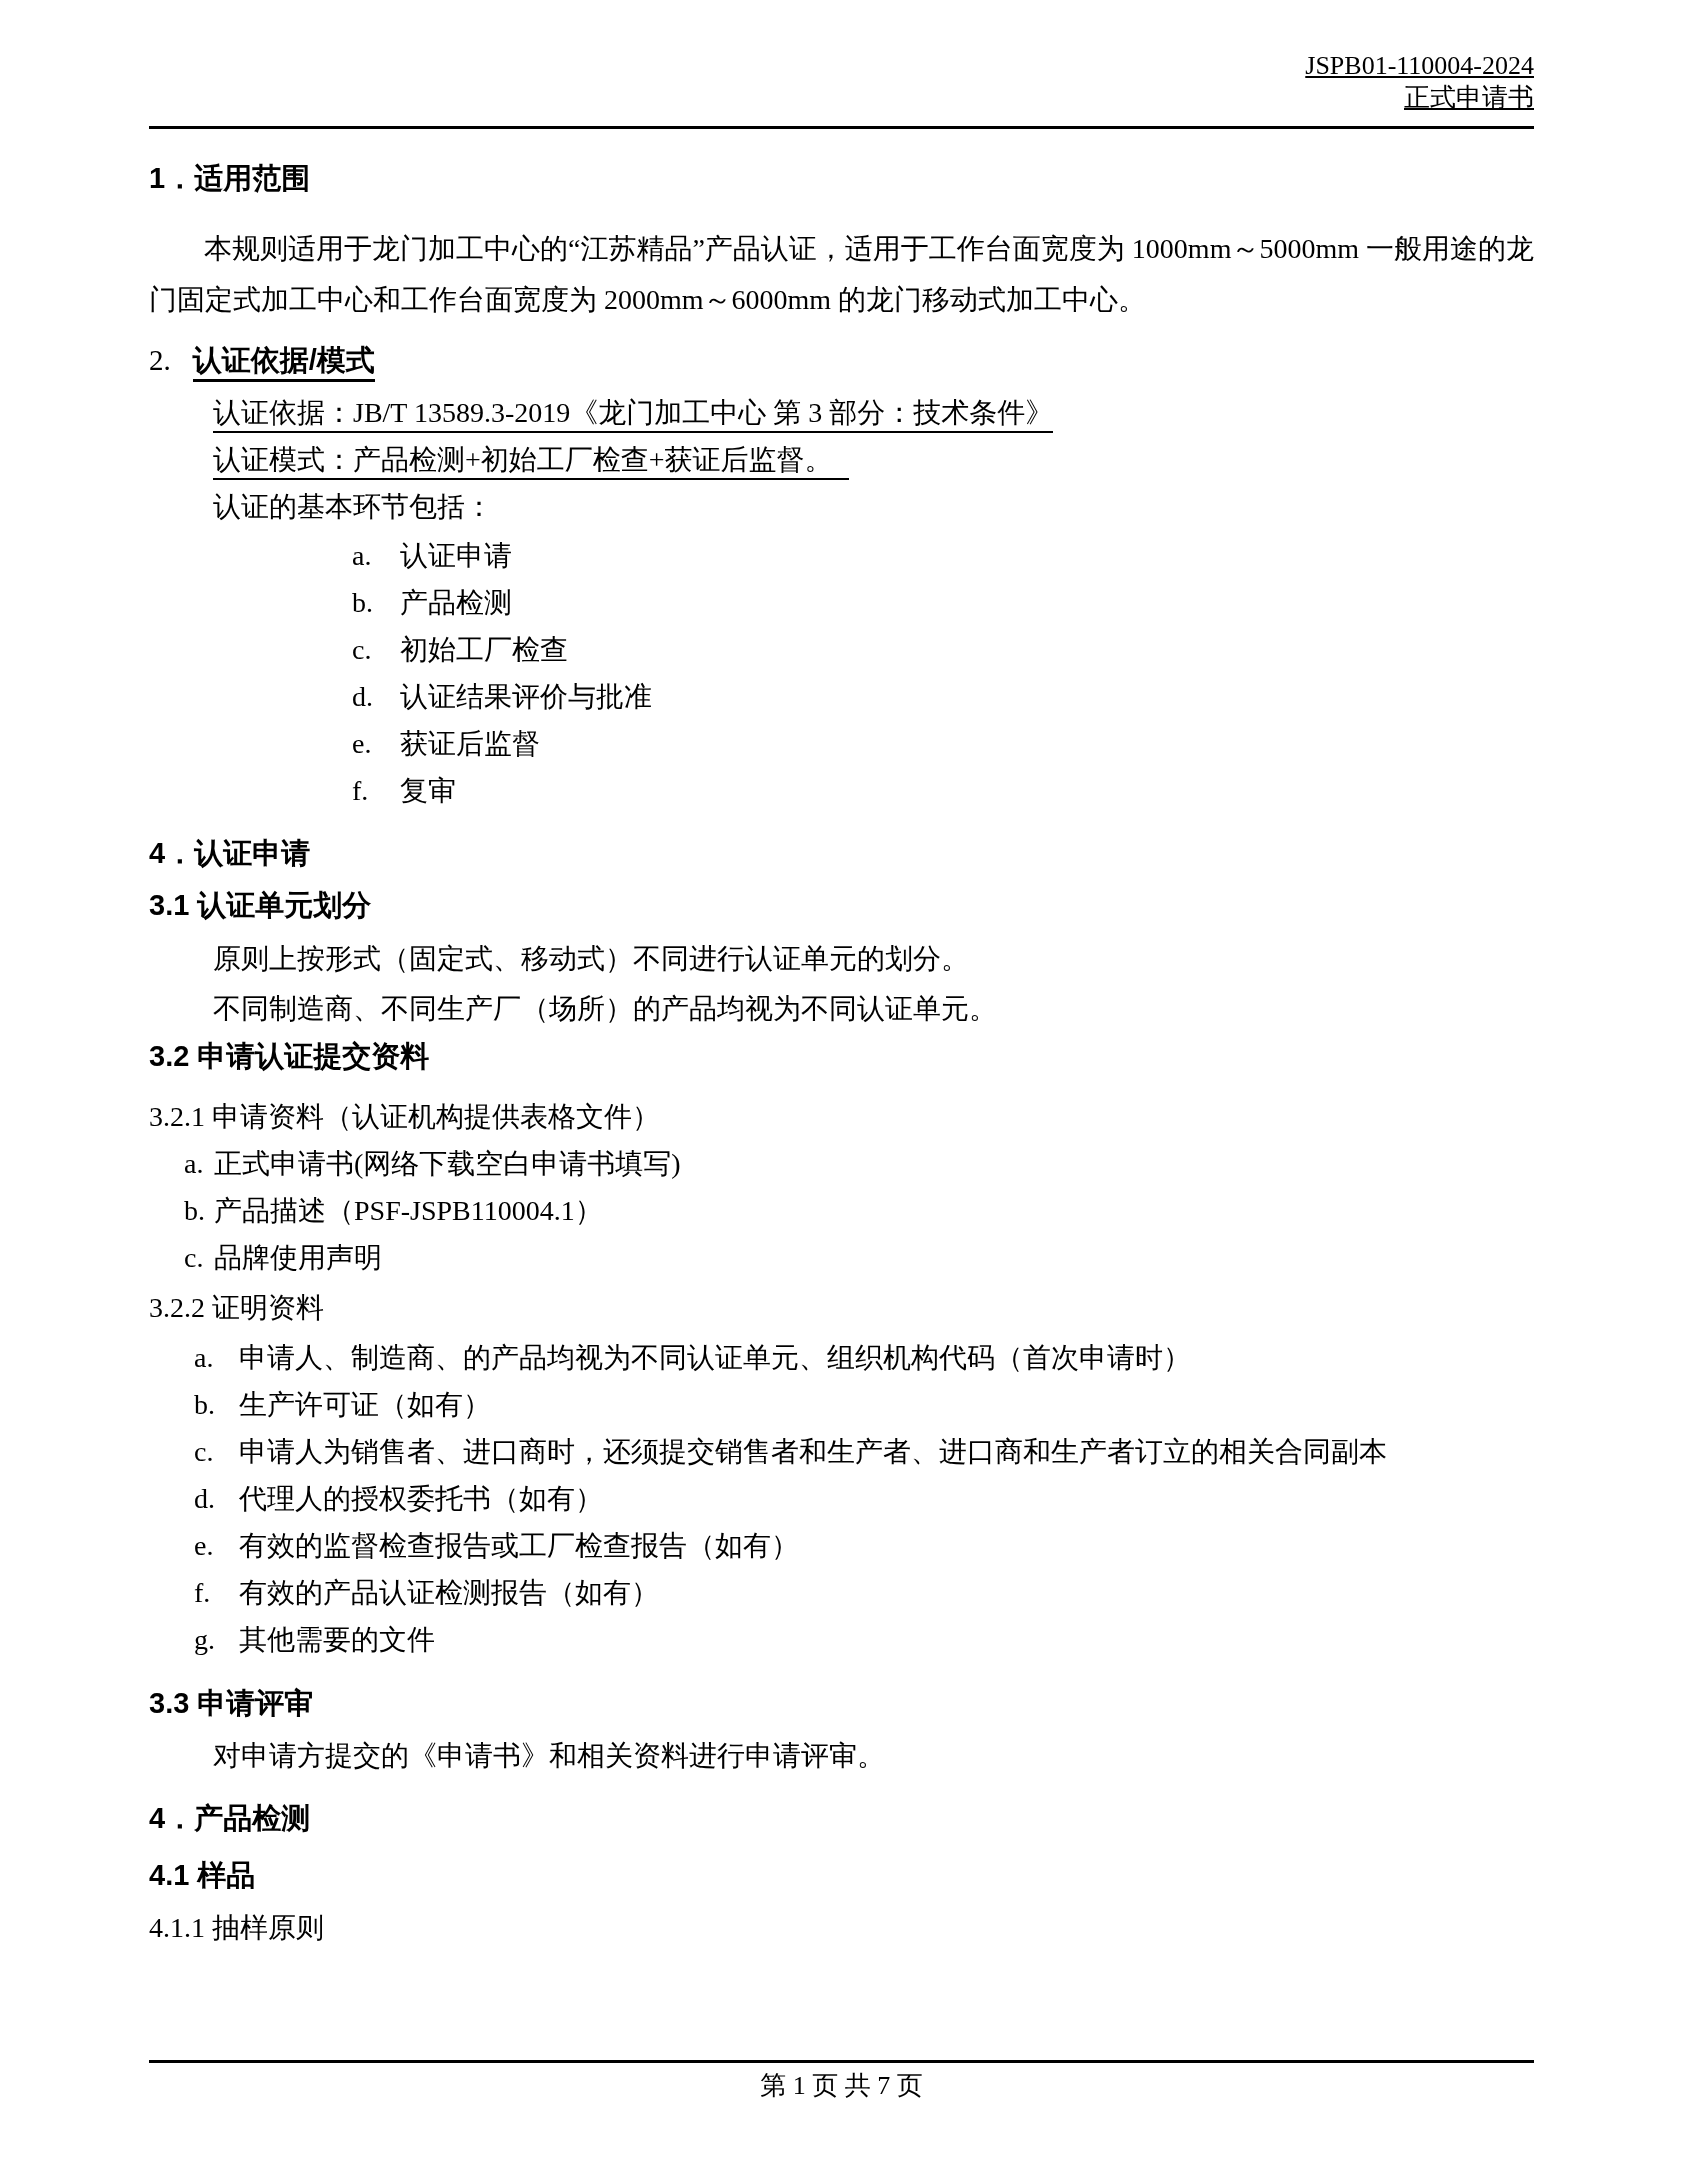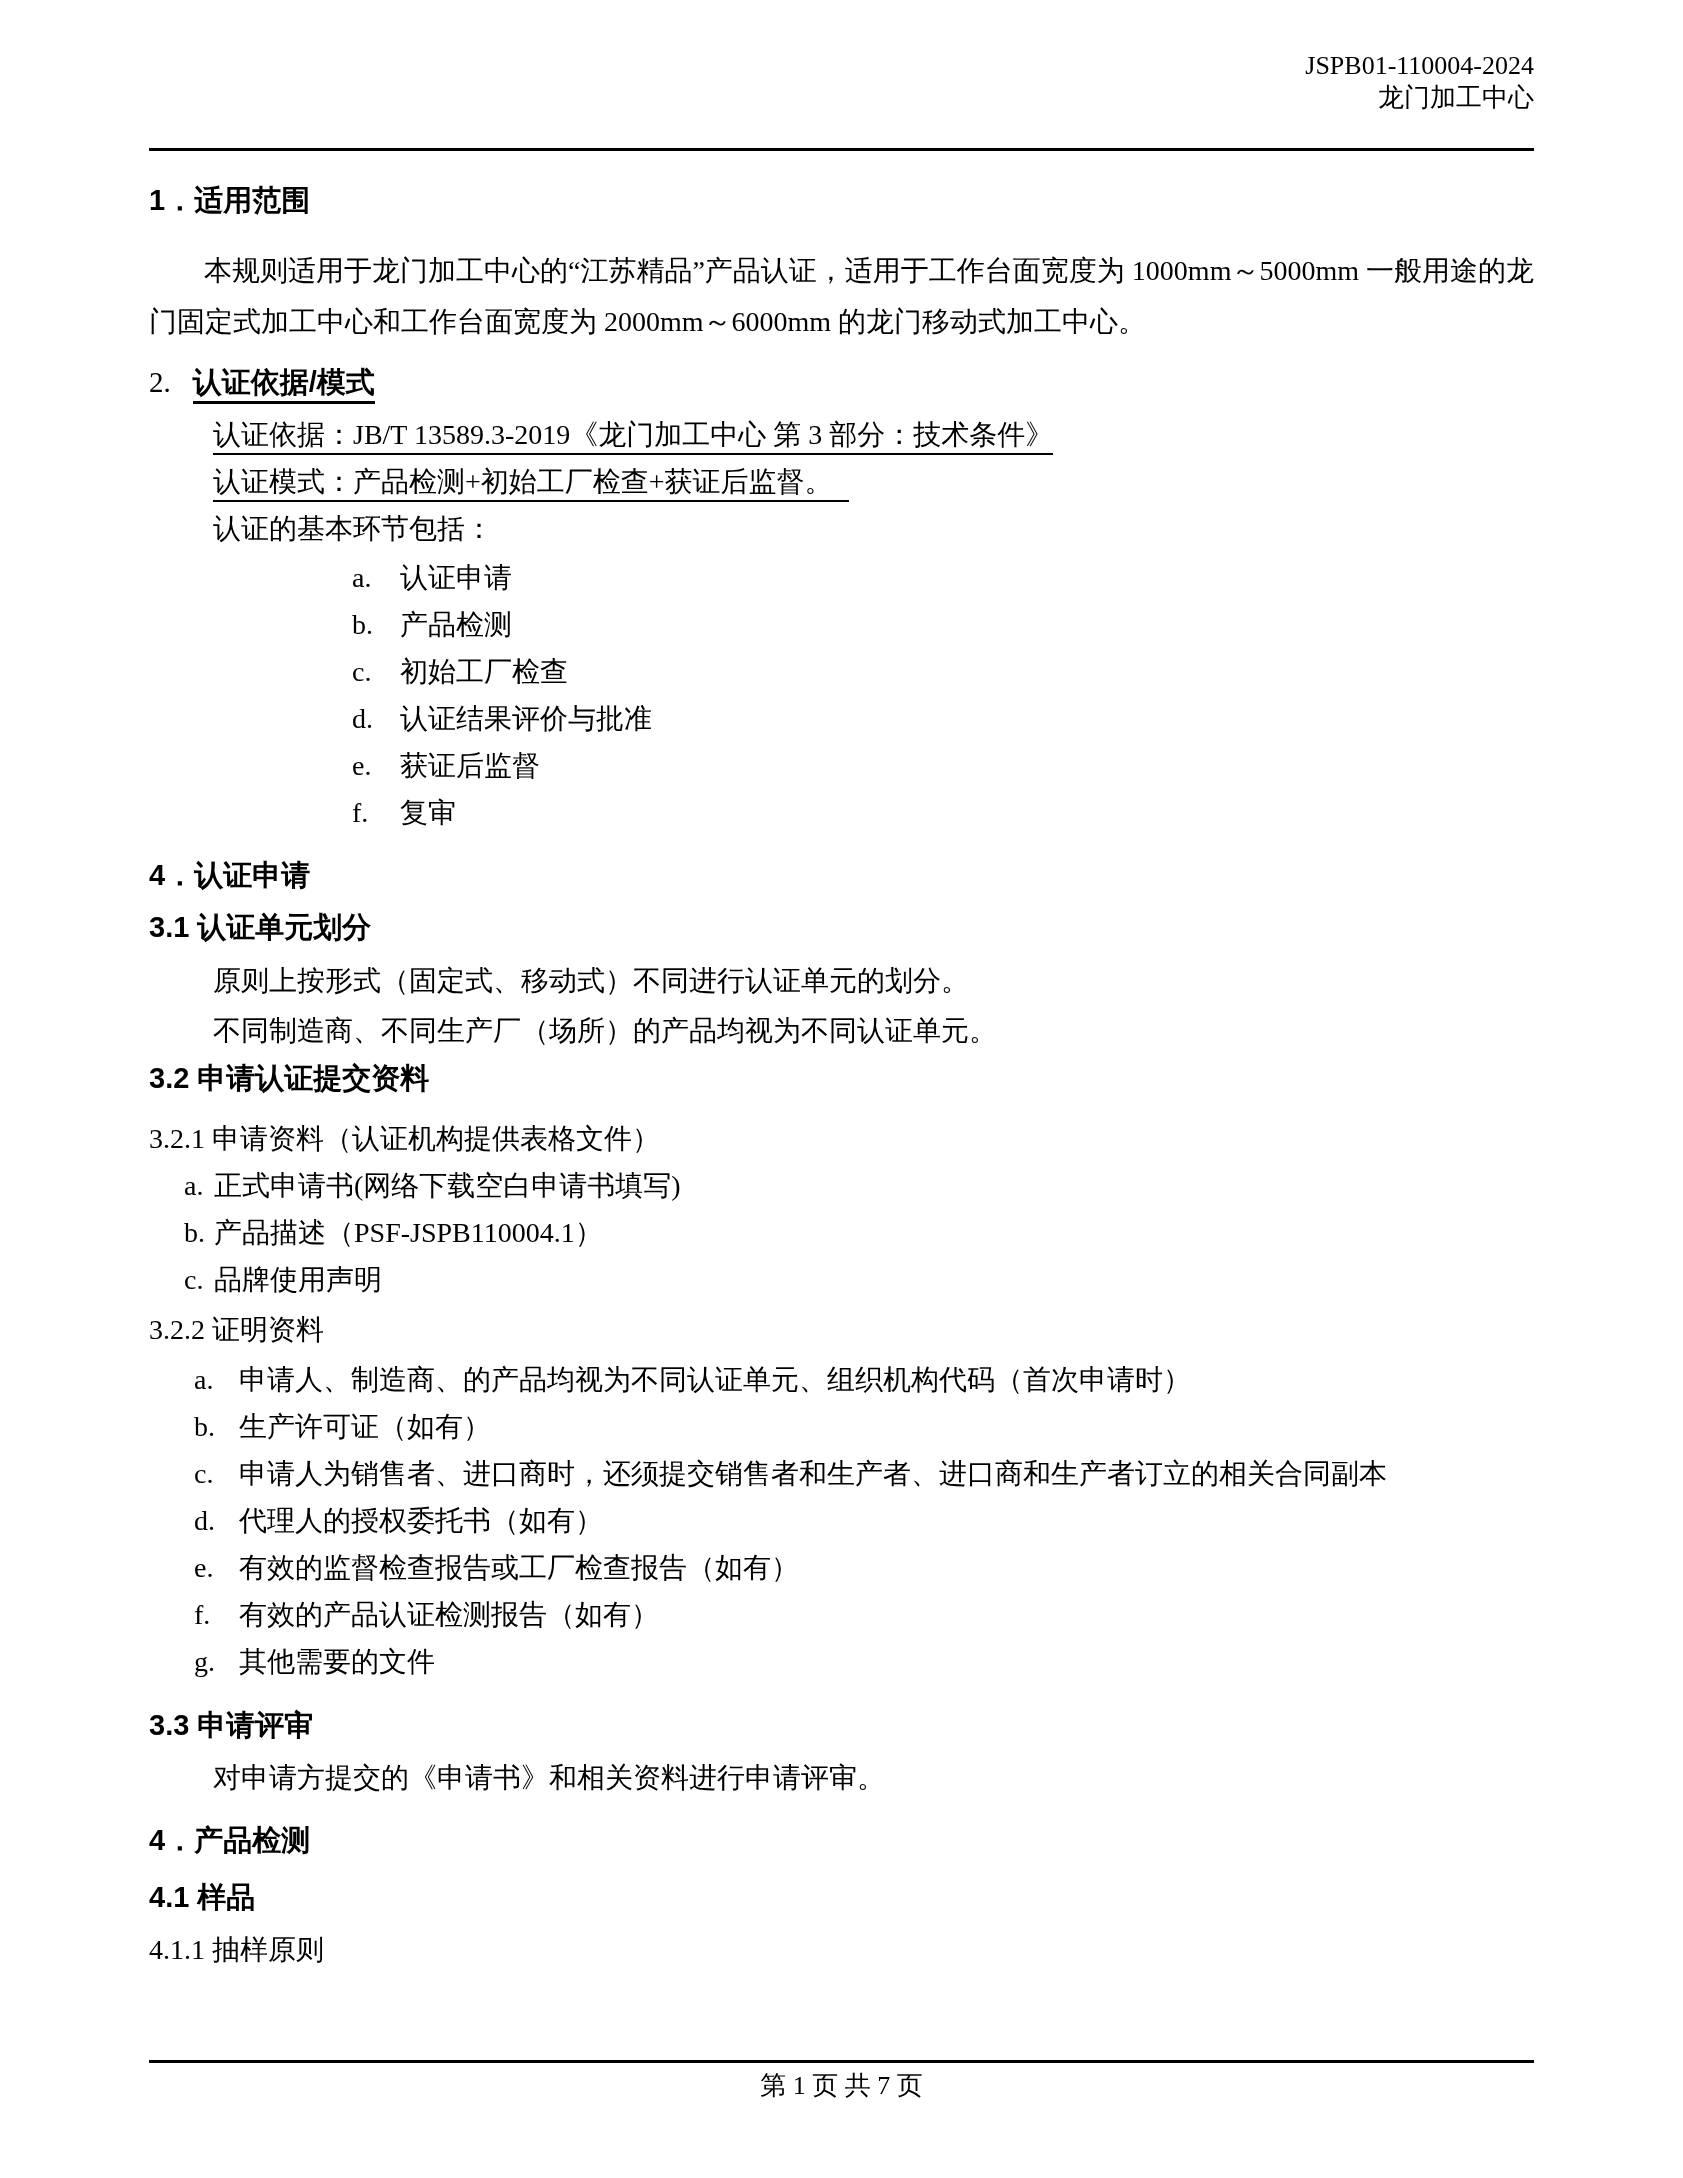--- a/index.html
+++ b/index.html
@@ -14,10 +14,10 @@
 
   
   .header{
-    padding-top:50px;padding-bottom:34px;
+    padding-top:50px;padding-bottom:12px;
     border-bottom:3px solid #000;
     text-align:right;
-    font-size:26px;line-height:32px;
+    font-size:26px;line-height:32px;text-decoration:underline;
   }
   .header .doc-number{display:block;}
   .header .doc-title{display:block;}

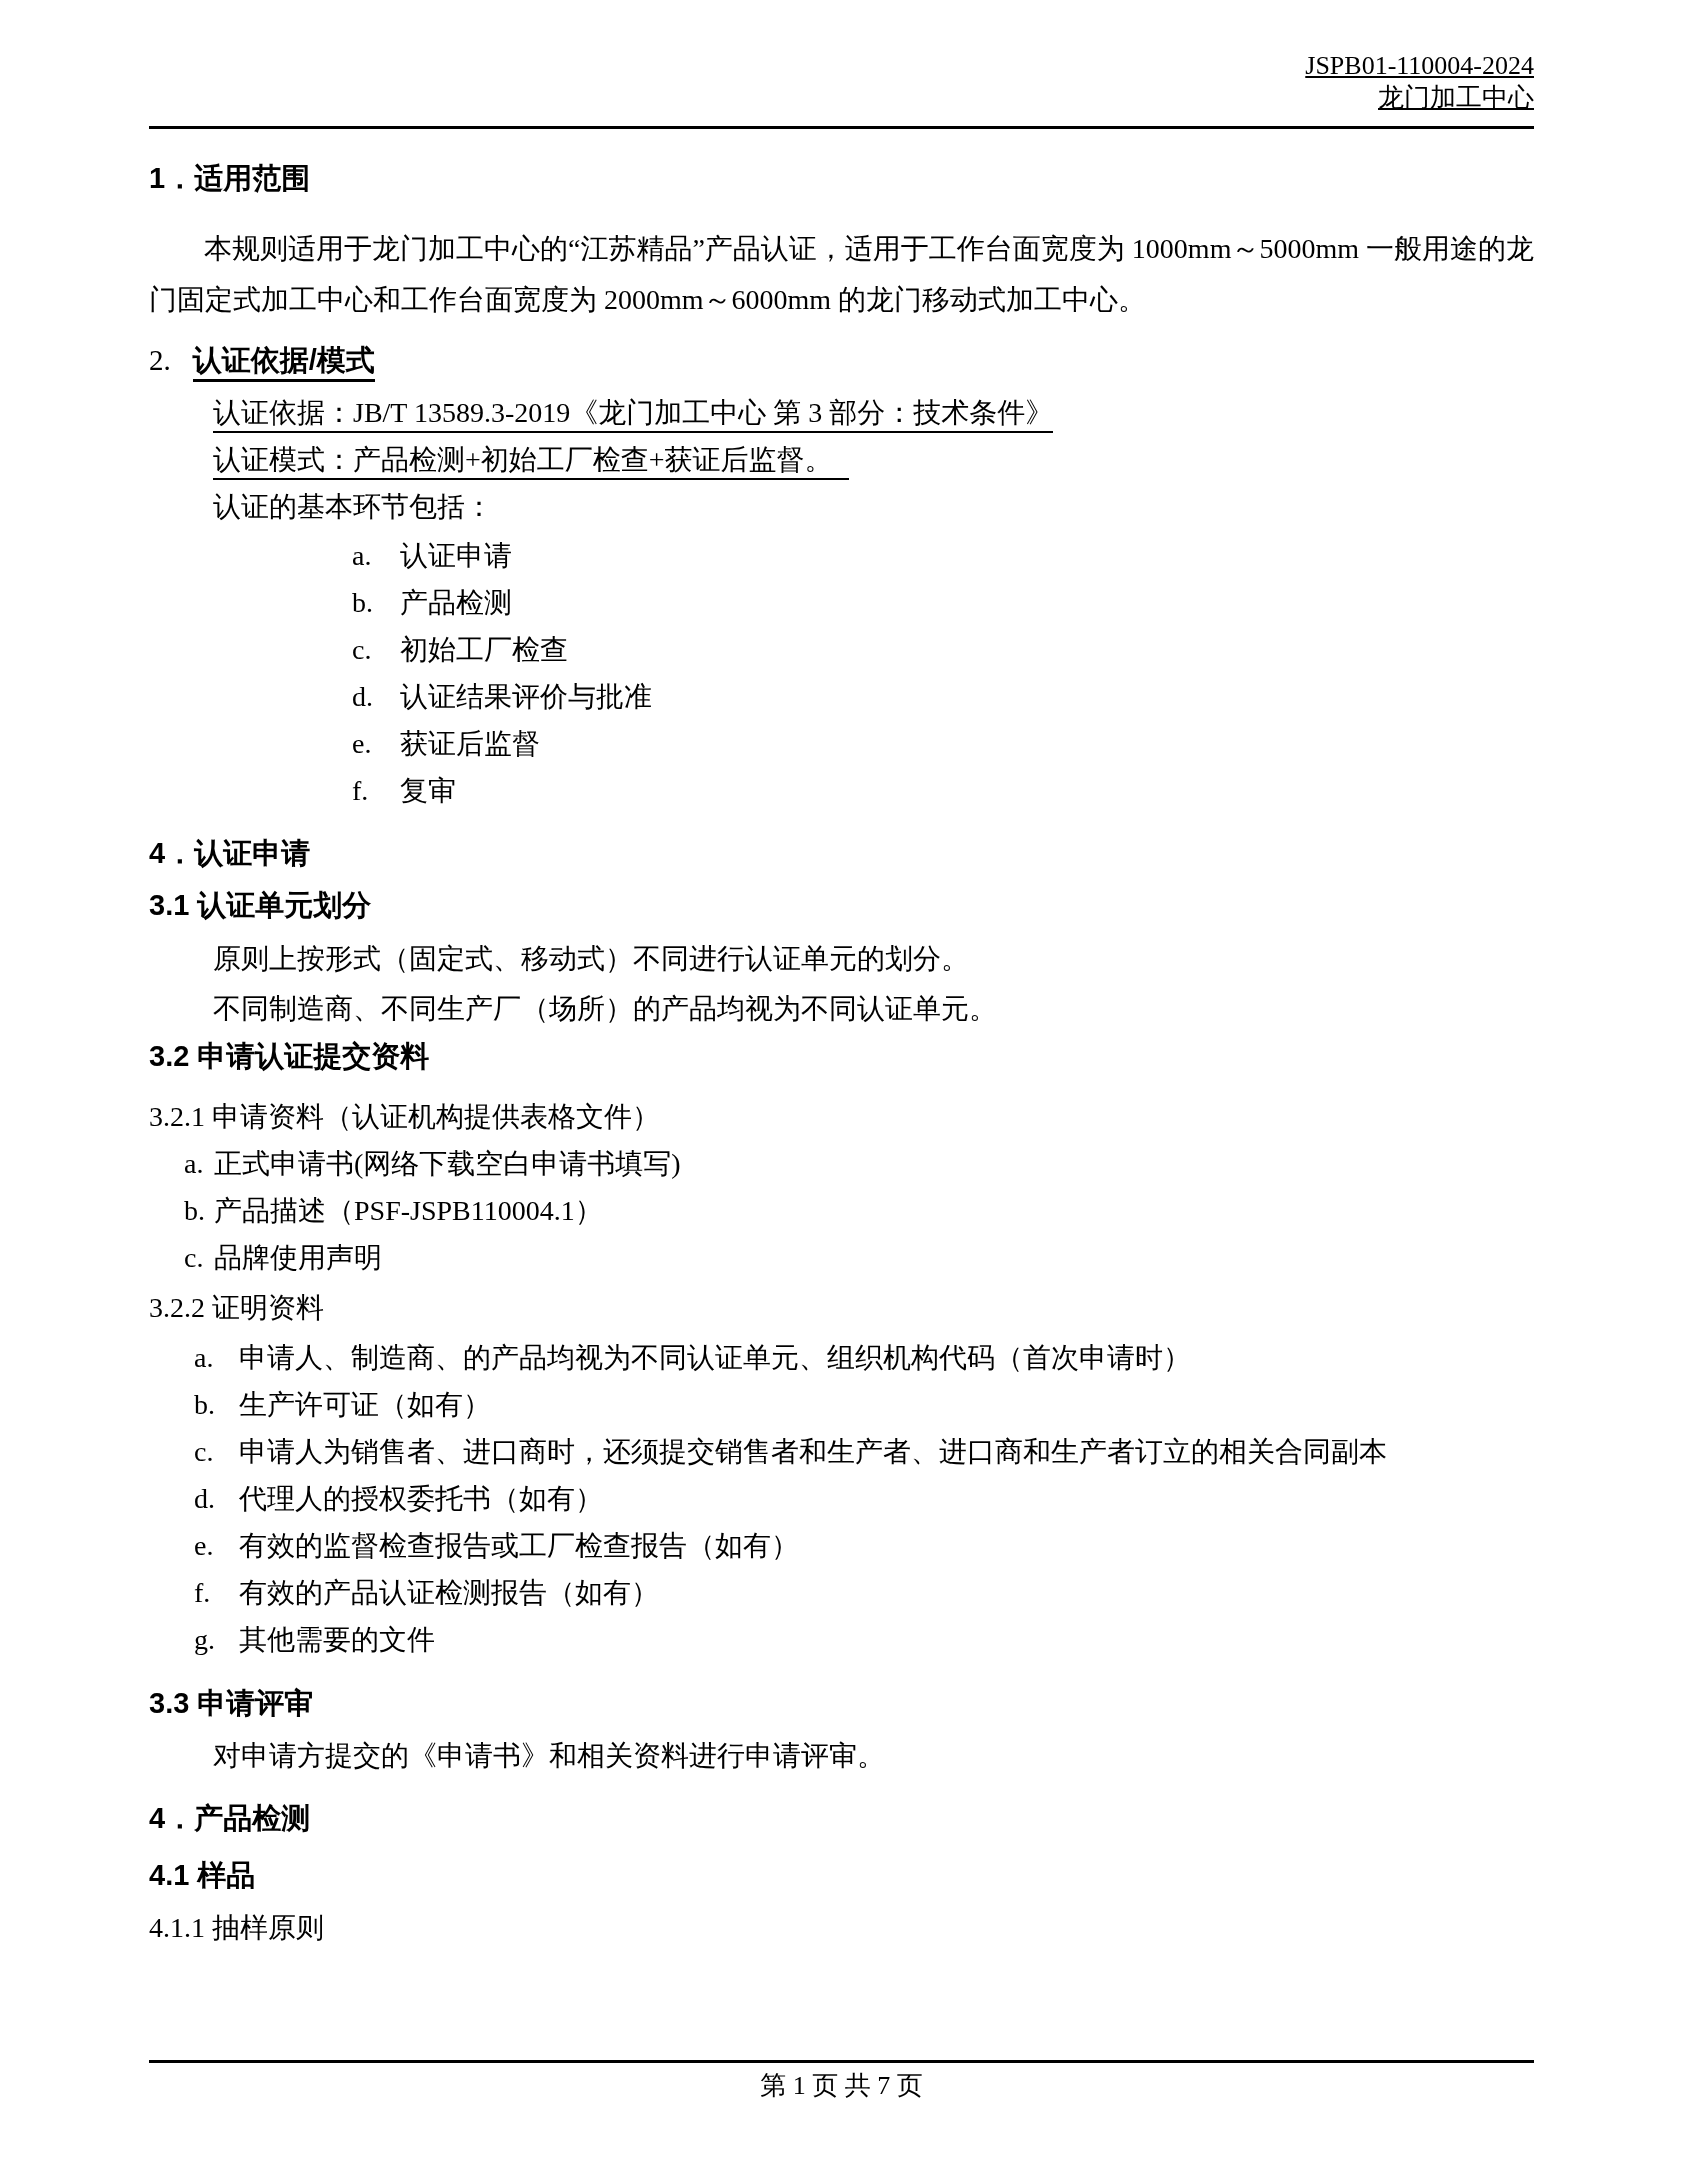--- a/index.html
+++ b/index.html
@@ -80,7 +80,7 @@
 
     <div class="header">
       <span class="doc-number">JSPB01-110004-2024</span>
-      <span class="doc-title">龙门加工中心</span>
+      <span class="doc-title">正式申请书</span>
     </div>
 
     <div class="h-sec h1">1．适用范围</div>

